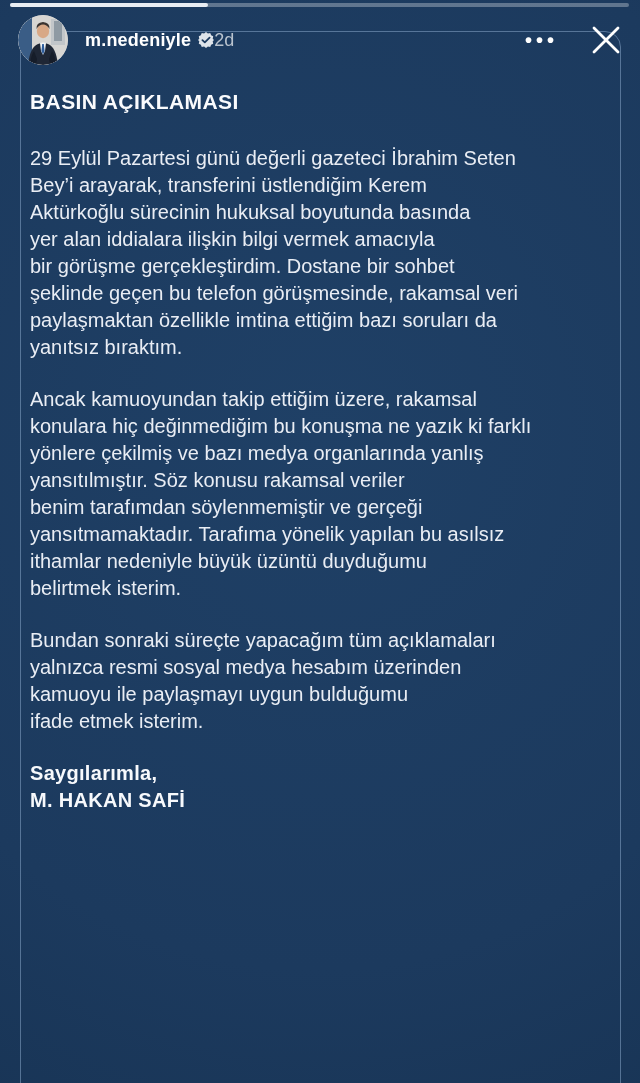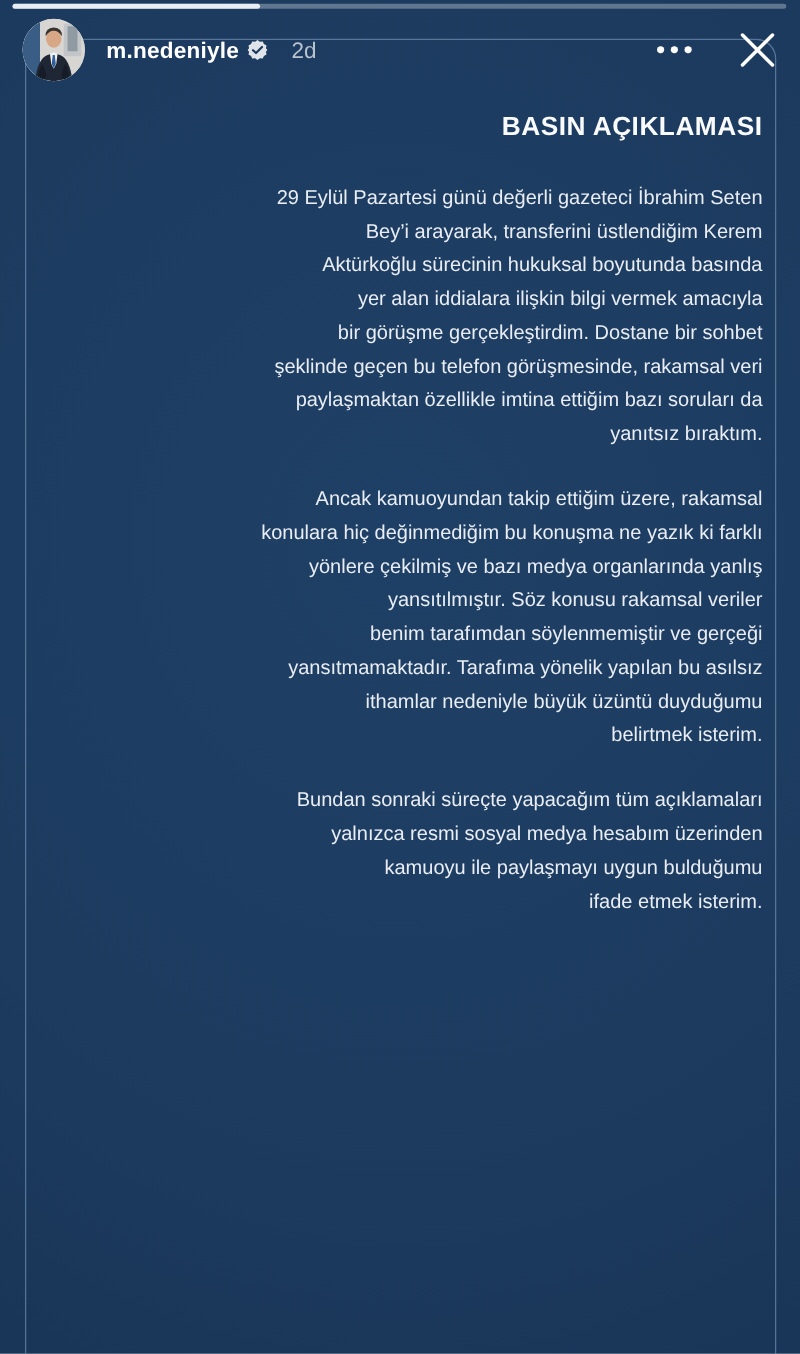--- a/index.html
+++ b/index.html
@@ -48,7 +48,7 @@
     display:inline-flex;align-items:center;justify-content:center;
   }
   .timestamp{
-    margin-left:19px;
+    margin-left:0;
     color:#b9c3ce;font-size:18px;
   }
   .more-btn{

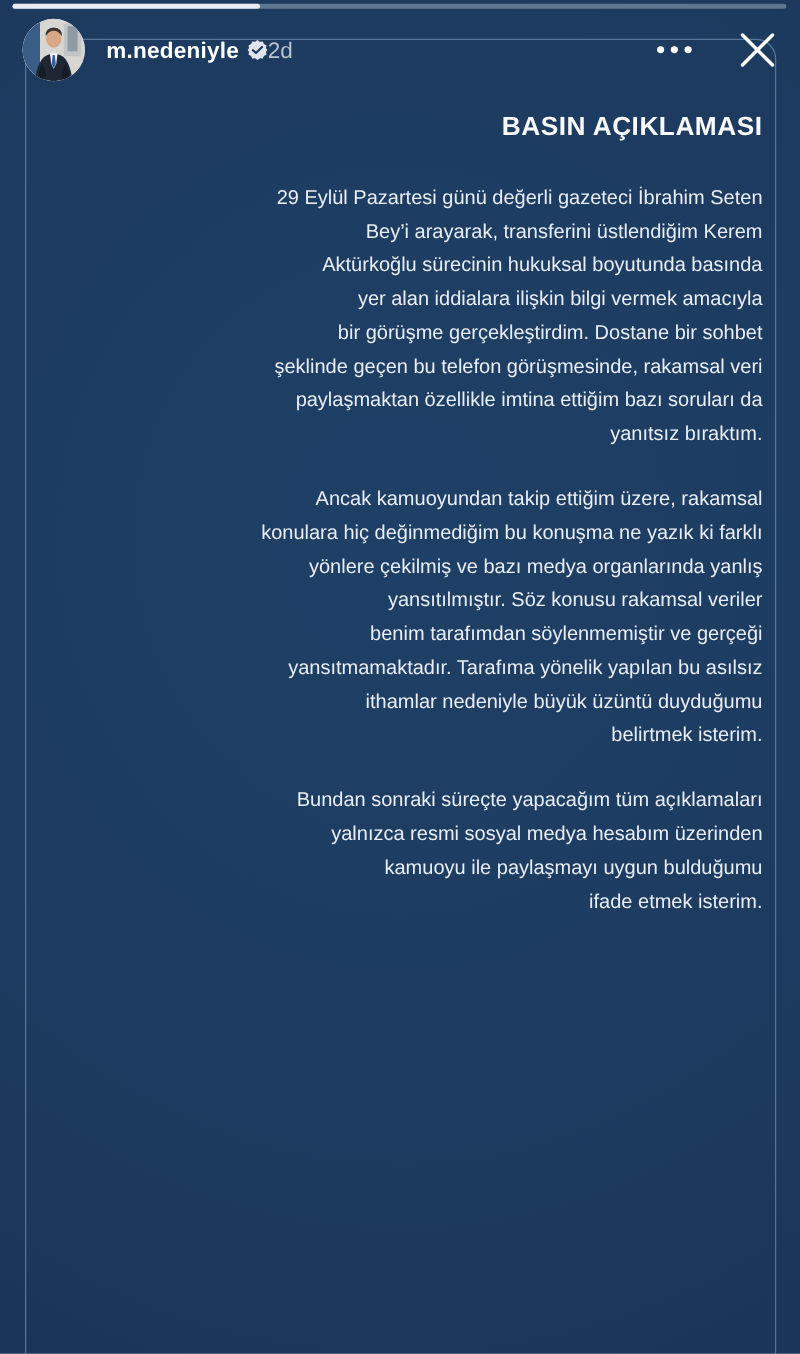--- a/index.html
+++ b/index.html
@@ -66,7 +66,7 @@
   .statement{
     position:relative;
     padding:90px 30px 0;
-    text-align:right;
+    text-align:left;
     z-index:2;
   }
   .statement-title{

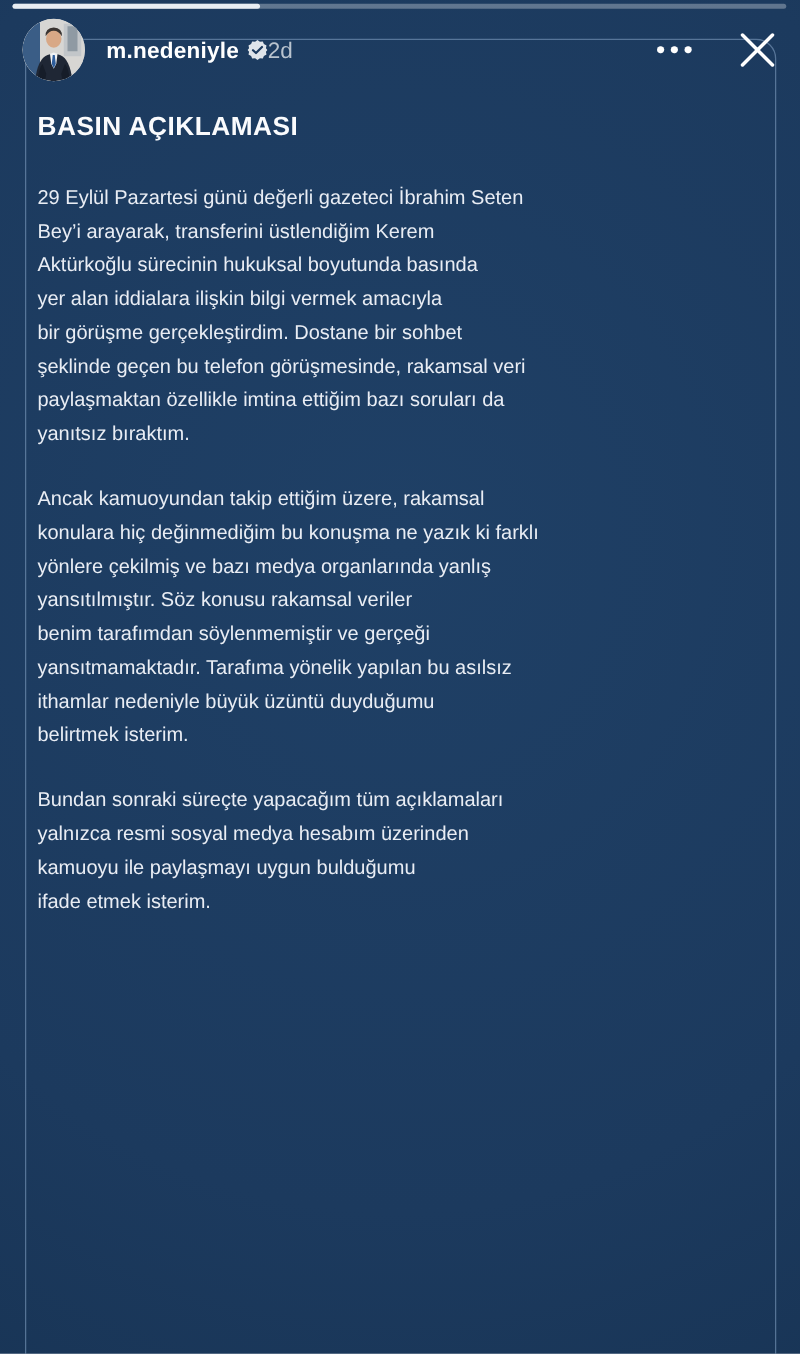--- a/index.html
+++ b/index.html
@@ -76,7 +76,7 @@
   }
   .statement p{
     margin:0 0 25px;
-    font-size:16px;line-height:27px;
+    font-size:20px;line-height:27px;
     color:#e9edf4;
     white-space:pre-line;
   }

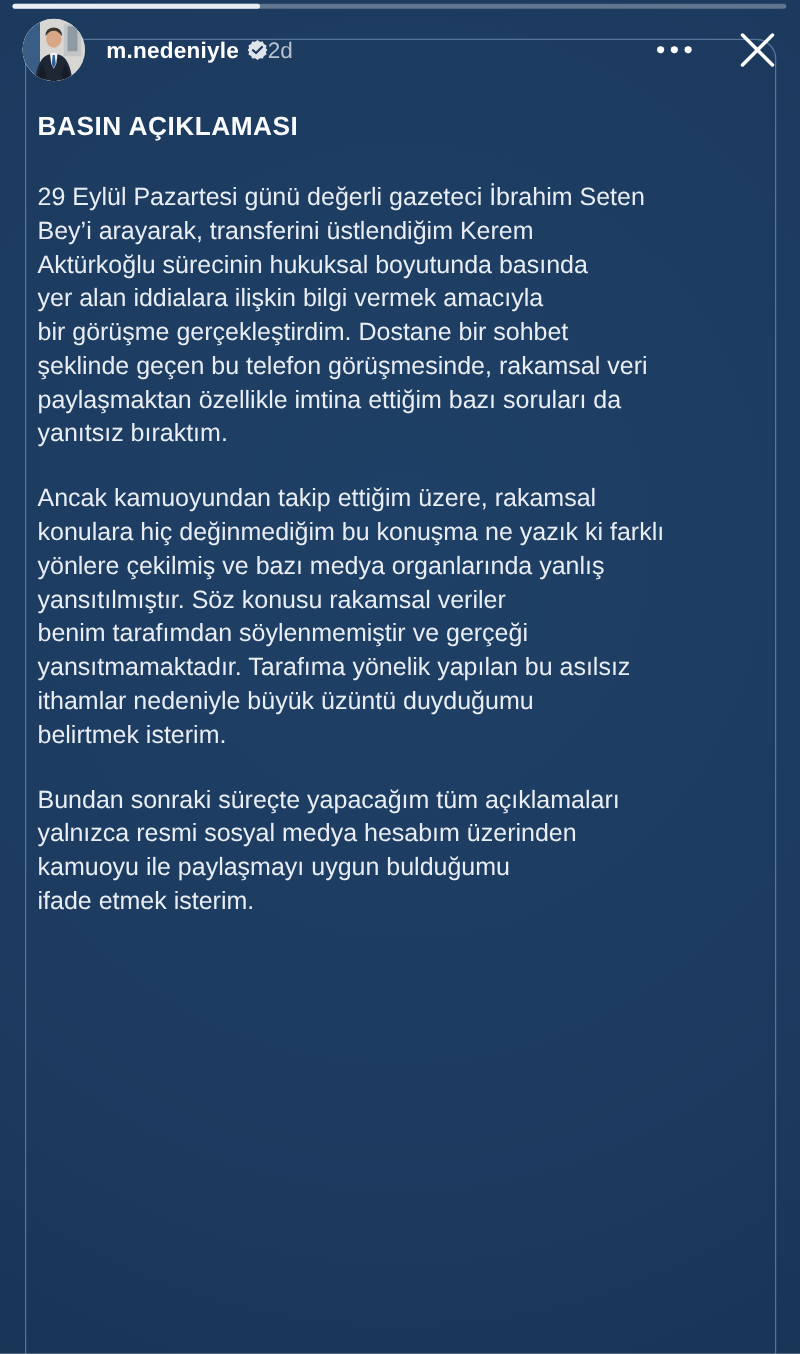--- a/index.html
+++ b/index.html
@@ -158,6 +158,8 @@
 yalnızca resmi sosyal medya hesabım üzerinden
 kamuoyu ile paylaşmayı uygun bulduğumu
 ifade etmek isterim.</p>
+  <p class="signature">Saygılarımla,
+M. HAKAN SAFİ</p>
 </main>
 
 </body></html>

